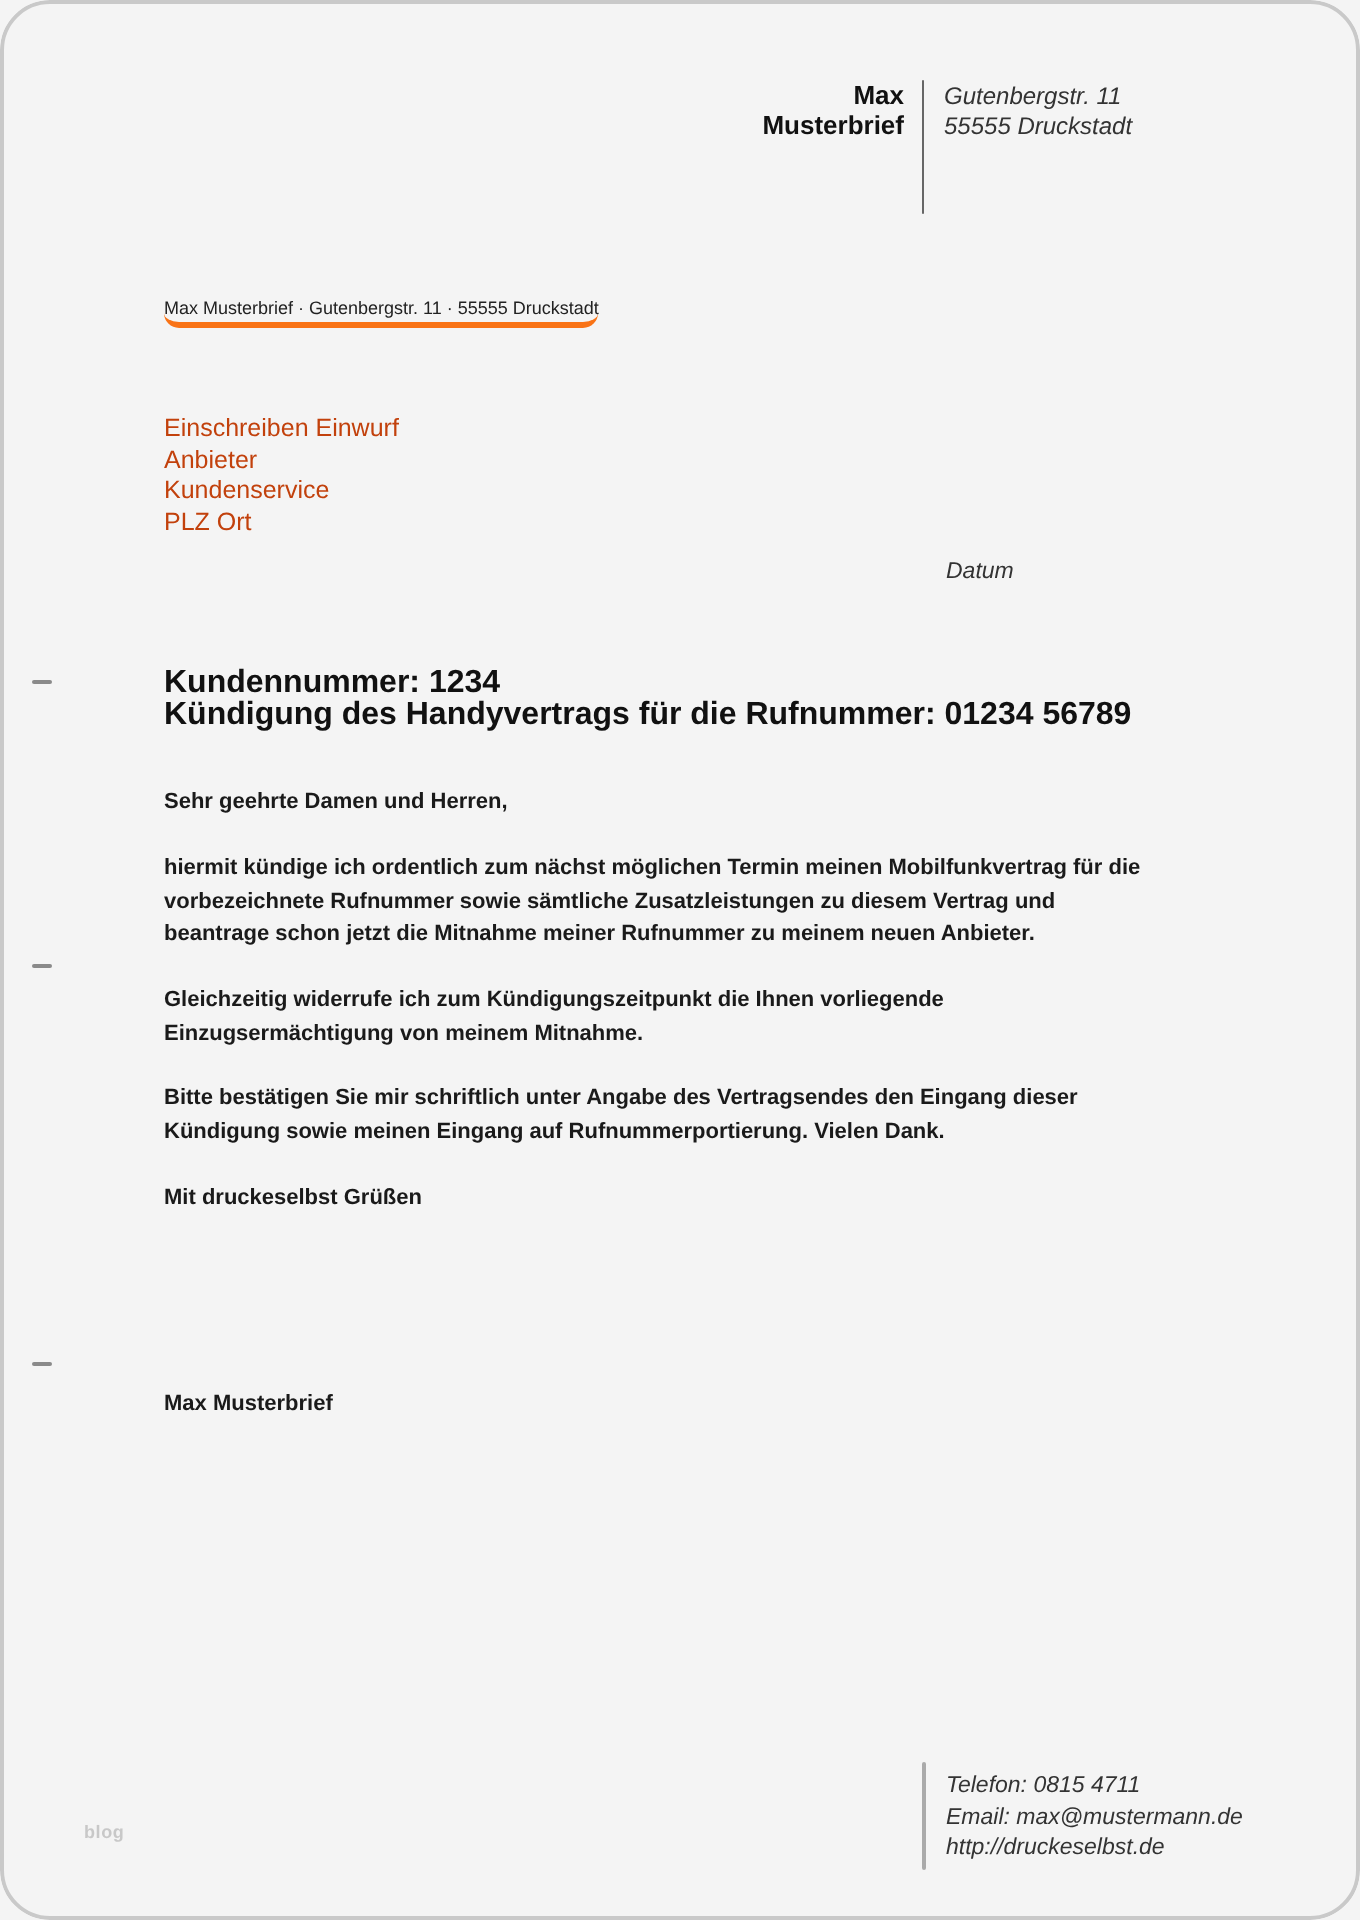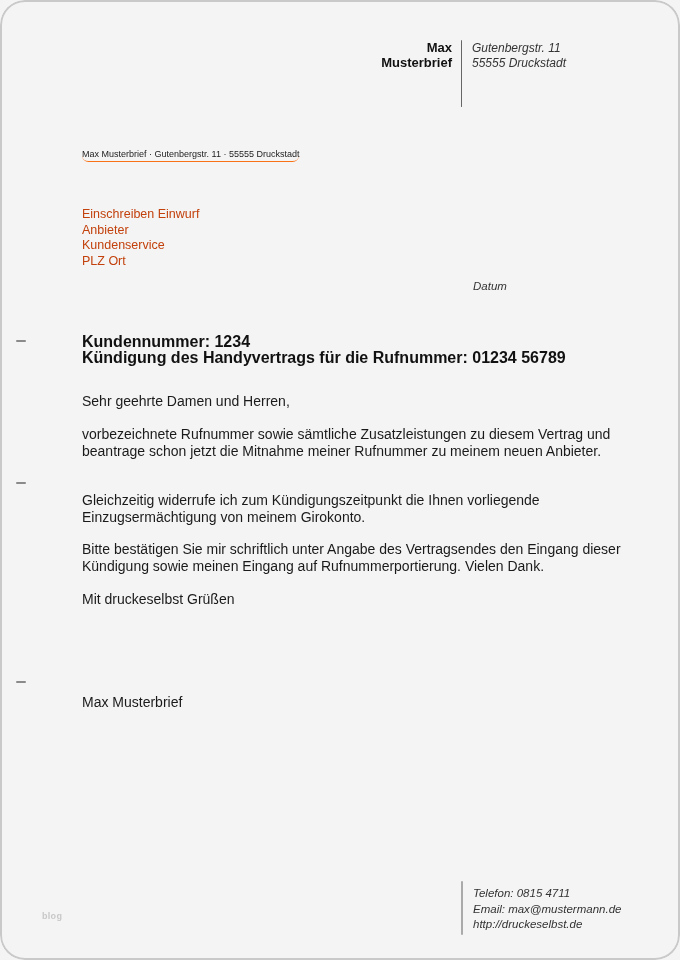--- a/index.html
+++ b/index.html
@@ -27,7 +27,7 @@
     
     .return-line {
       left: 80px; top: 147px; font-size: 9px; line-height: 11px; color: #222;
-      border-bottom: 1px solid #f97316; padding-bottom: 1px; white-space: nowrap;
+      border-bottom: 3px solid #f97316; padding-bottom: 1px; white-space: nowrap;
     }
 
     

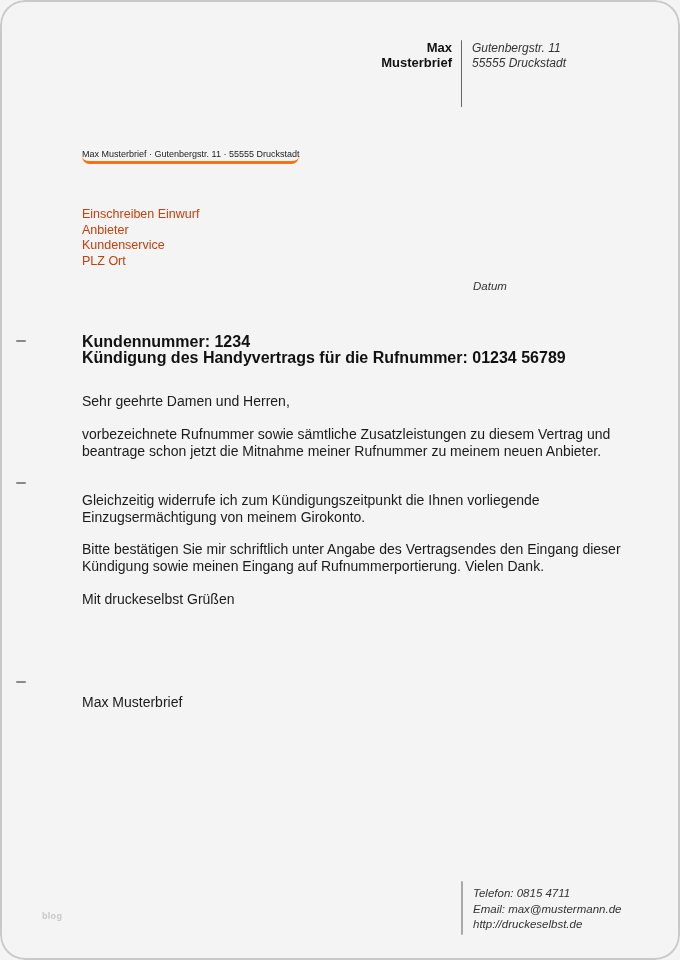--- a/index.html
+++ b/index.html
@@ -51,7 +51,7 @@
 
     
     .body-text {
-      left: 80px; font-size: 14px; line-height: 16.5px; color: #1a1a1a; width: 560px;
+      left: 80px; font-size: 11px; line-height: 16.5px; color: #1a1a1a; width: 560px; font-weight: bold;
     }
     .body-text div { white-space: nowrap; }
 

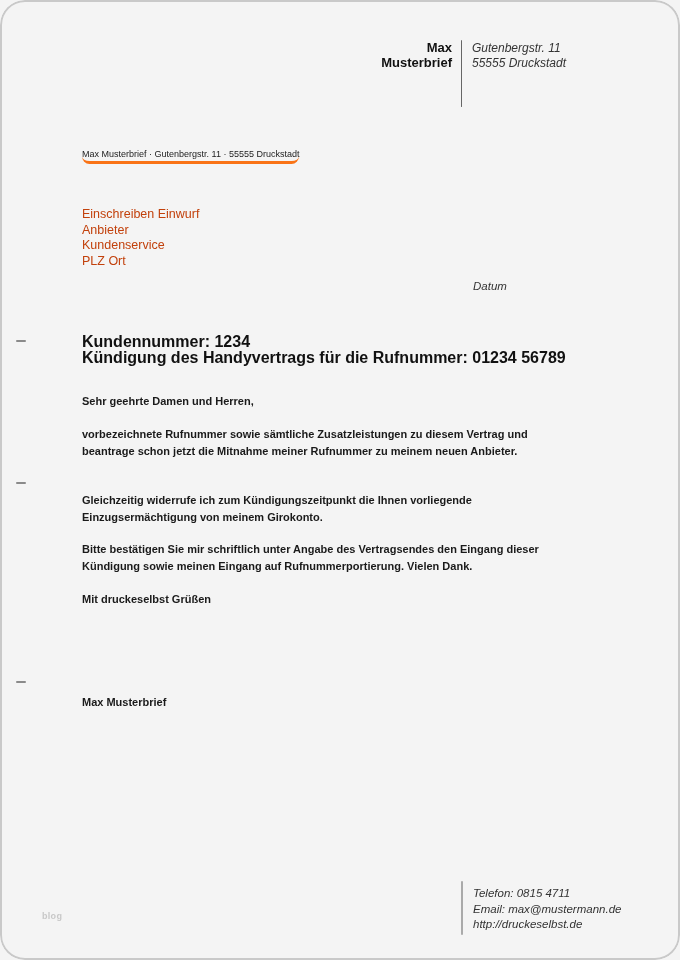--- a/index.html
+++ b/index.html
@@ -108,6 +108,7 @@
   </div>
 
   <div class="abs body-text" style="top:424px;">
+    <div>hiermit kündige ich ordentlich zum nächst möglichen Termin meinen Mobilfunkvertrag für die</div>
     <div>vorbezeichnete Rufnummer sowie sämtliche Zusatzleistungen zu diesem Vertrag und</div>
     <div>beantrage schon jetzt die Mitnahme meiner Rufnummer zu meinem neuen Anbieter.</div>
   </div>

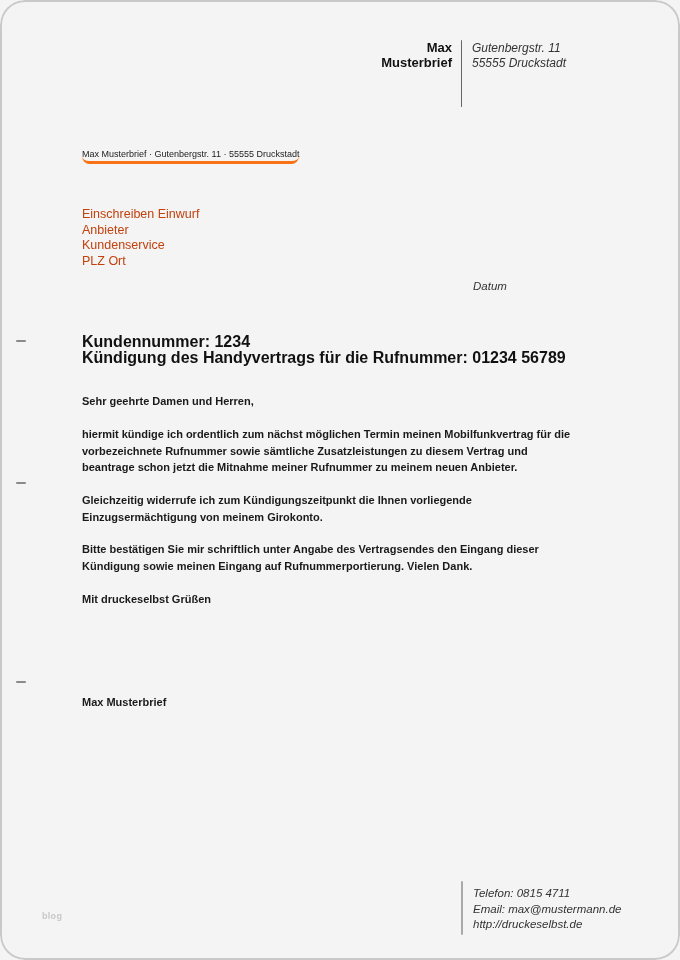--- a/index.html
+++ b/index.html
@@ -115,7 +115,7 @@
 
   <div class="abs body-text" style="top:490px;">
     <div>Gleichzeitig widerrufe ich zum Kündigungszeitpunkt die Ihnen vorliegende</div>
-    <div>Einzugsermächtigung von meinem Girokonto.</div>
+    <div>Einzugsermächtigung von meinem Mitnahme.</div>
   </div>
 
   <div class="abs body-text" style="top:539px;">

